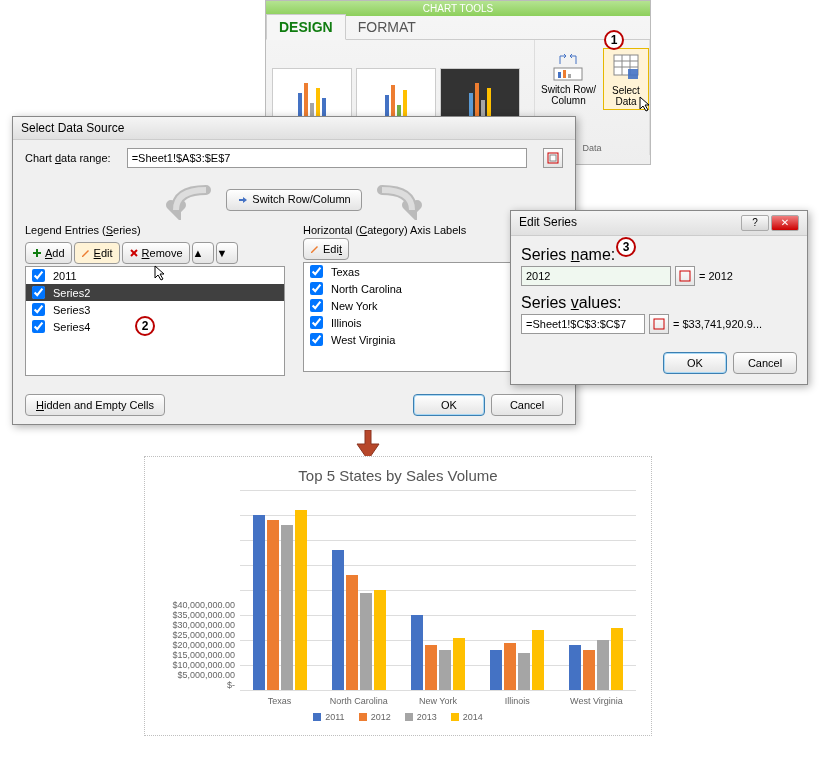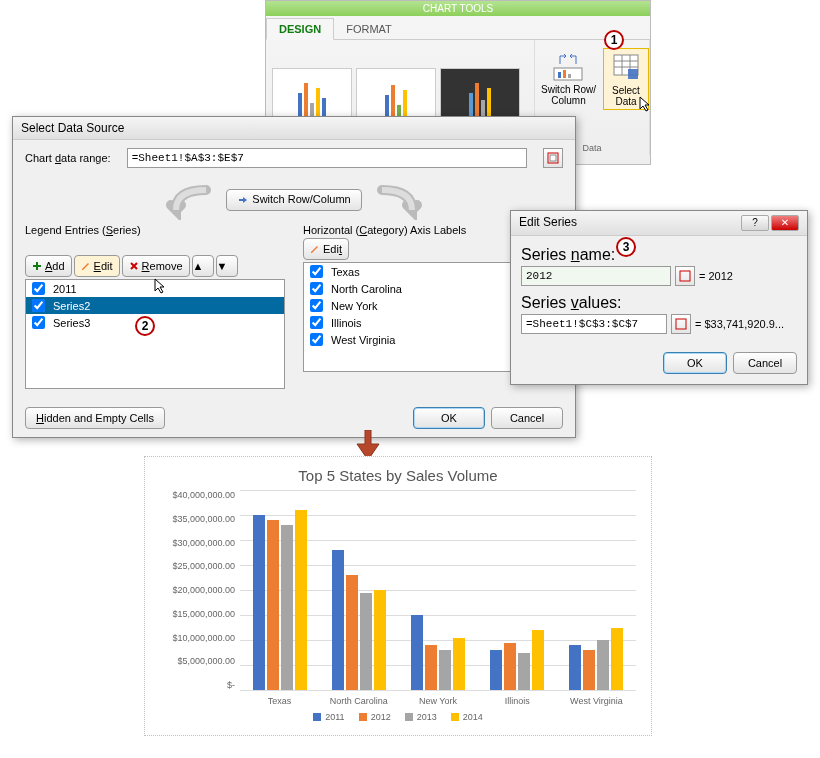--- a/index.html
+++ b/index.html
@@ -9,7 +9,7 @@
 .ribbon { position: absolute; top: 0; left: 265px; width: 386px; height: 165px; border: 1px solid #bbb; background: linear-gradient(#f6f6f6,#eee); }
 .ribbon-title { background: #2e7d32; background: linear-gradient(#b4e391,#8dcf5b); color: #fff; text-align: center; font-size: 10px; padding: 2px 0; }
 .ribbon-tabs { display: flex; align-items: flex-end; height: 24px; border-bottom: 1px solid #ccc; }
-.ribbon-tab { padding: 4px 12px; font-size: 11px; color: #555; }
+.ribbon-tab { padding: 4px 12px; font-size: 14px; color: #555; }
 .ribbon-tab.active { color: #107c10; border: 1px solid #ccc; border-bottom: 1px solid #f6f6f6; margin-bottom: -1px; background: #f6f6f6; font-weight: bold; }
 .ribbon-body { display: flex; height: 115px; }
 .chart-styles { flex: 1; display: flex; align-items: center; padding: 6px; border-right: 1px solid #ddd; gap: 4px; }

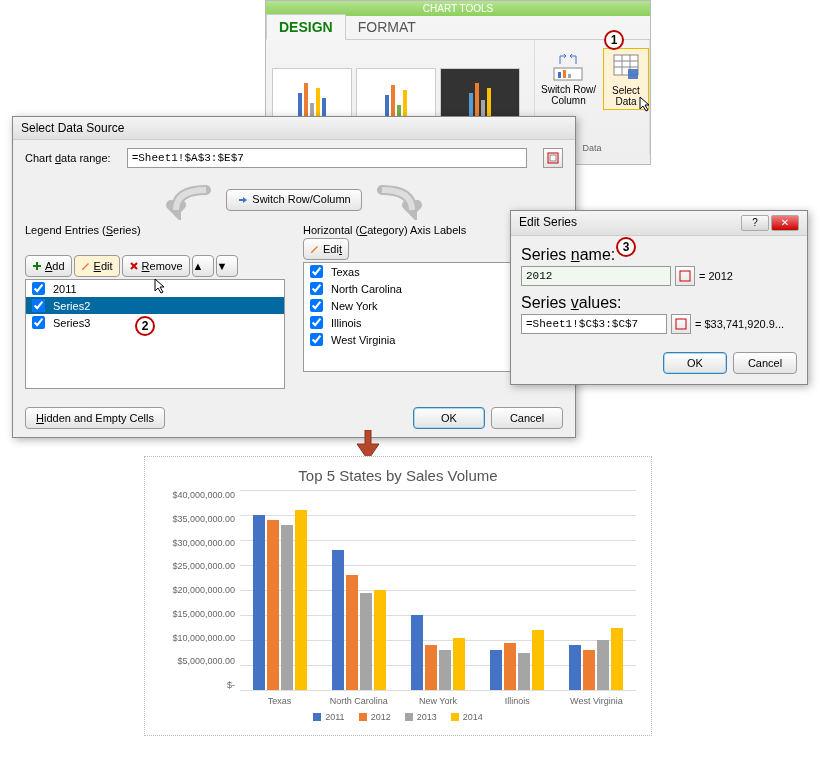--- a/index.html
+++ b/index.html
@@ -34,7 +34,7 @@
 .win-btn.close { background: linear-gradient(#f08080,#c00); color: #fff; }
 .drow { display: flex; align-items: center; padding: 8px 12px; gap: 16px; }
 .drow label { display: inline-block; }
-.tinput { border: 1px solid #999; background: #fff; padding: 2px 4px; height: 20px; font-size: 11px; font-family: Liberation Mono, monospace; }
+.tinput { border: 1px solid #999; background: #fff; padding: 2px 4px; height: 20px; font-size: 11px; font-family: Liberation Sans, sans-serif; }
 .ref-btn { width: 20px; height: 20px; border: 1px solid #999; background: linear-gradient(#fff,#e5e5e5); display: inline-flex; align-items: center; justify-content: center; }
 .btn { border: 1px solid #999; background: linear-gradient(#fff,#e4e4e4); padding: 2px 10px; height: 22px; cursor: pointer; border-radius: 4px; font-size: 11px; }
 .btn.default { border-color: #3c7fb1; box-shadow: 0 0 0 1px #a8d8f5 inset; text-align: center; }

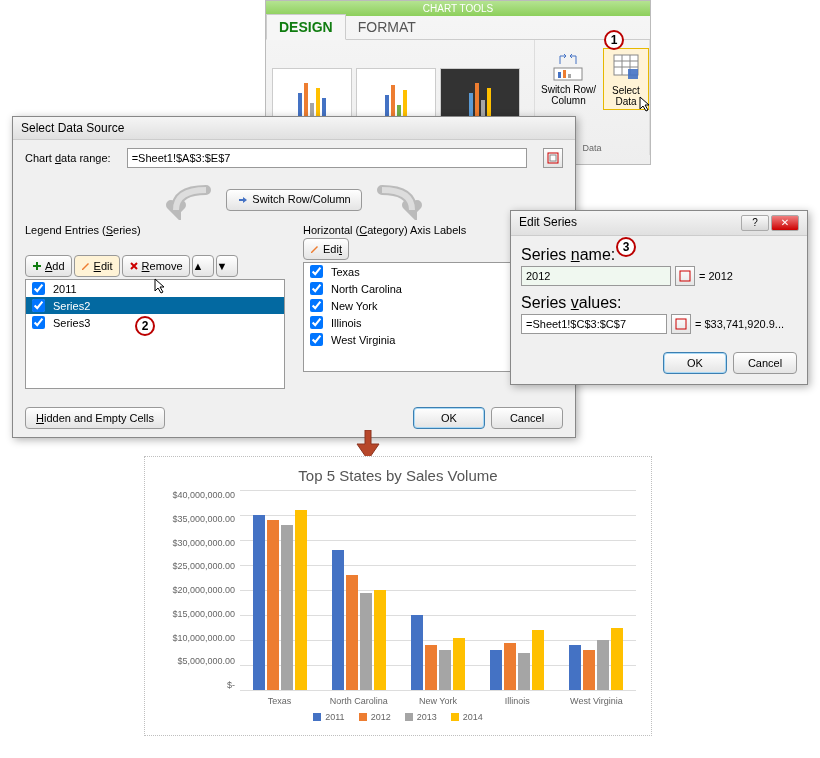--- a/index.html
+++ b/index.html
@@ -176,7 +176,7 @@
   </div>
   <div class="split">
     <div>
-      <div style="margin-bottom:19px">Legend Entries (<span class="underline">S</span>eries)</div>
+      <div style="margin-bottom:6px">Legend Entries (<span class="underline">S</span>eries)</div>
       <div class="listbar">
         <button class="btn">
             <svg width="10" height="10">

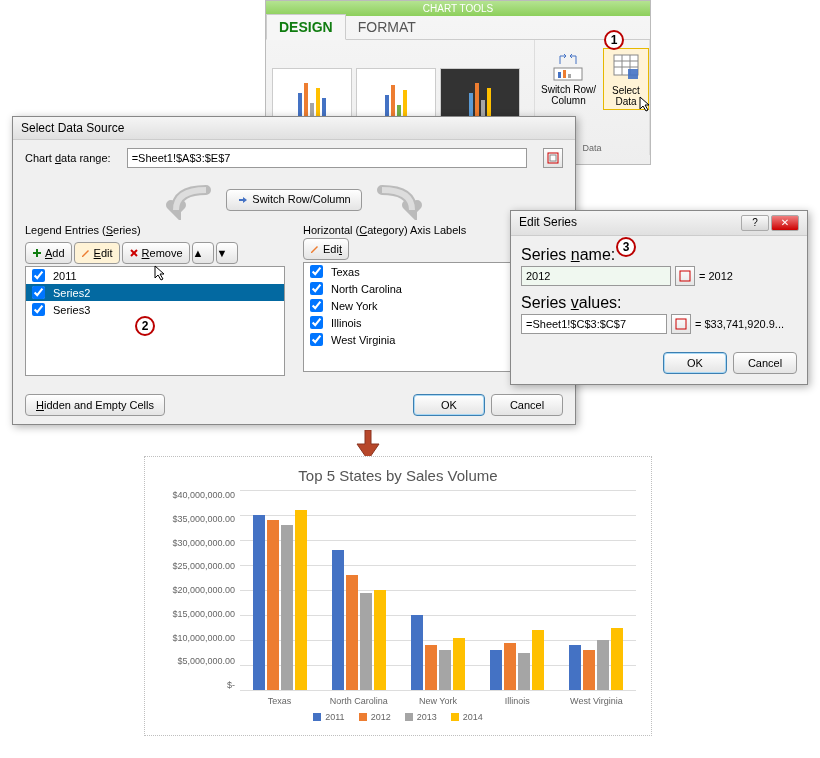--- a/index.html
+++ b/index.html
@@ -45,7 +45,7 @@
 .listbox { border: 1px solid #999; background: #fff; height: 110px; overflow: auto; }
 .li { display: flex; align-items: center; gap: 6px; padding: 2px 4px; }
 .li input[type=checkbox]{ margin: 0 2px; }
-.li.sel { background: #0369a1; color: #fff; }
+.li.sel { background: #404040; color: #fff; }
 .underline { text-decoration: underline; }
 
 

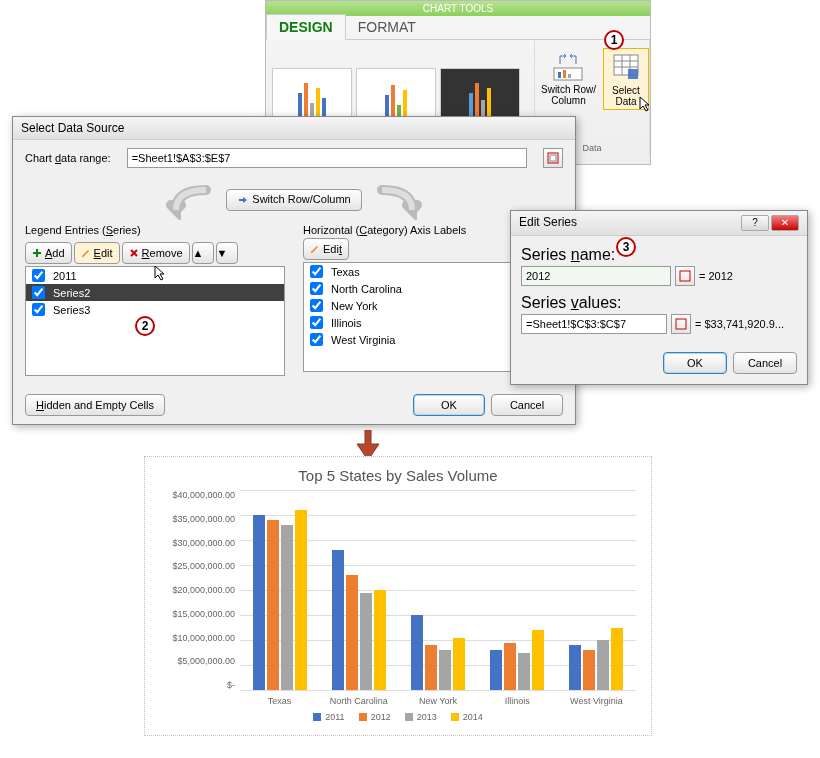--- a/index.html
+++ b/index.html
@@ -216,6 +216,10 @@
             <input type="checkbox" checked="" style="">
             <span>Series3</span>
           </div>
+        <div class="li">
+            <input type="checkbox" checked="" style="">
+            <span>Series4</span>
+          </div>
       </div>
     </div>
     <div>

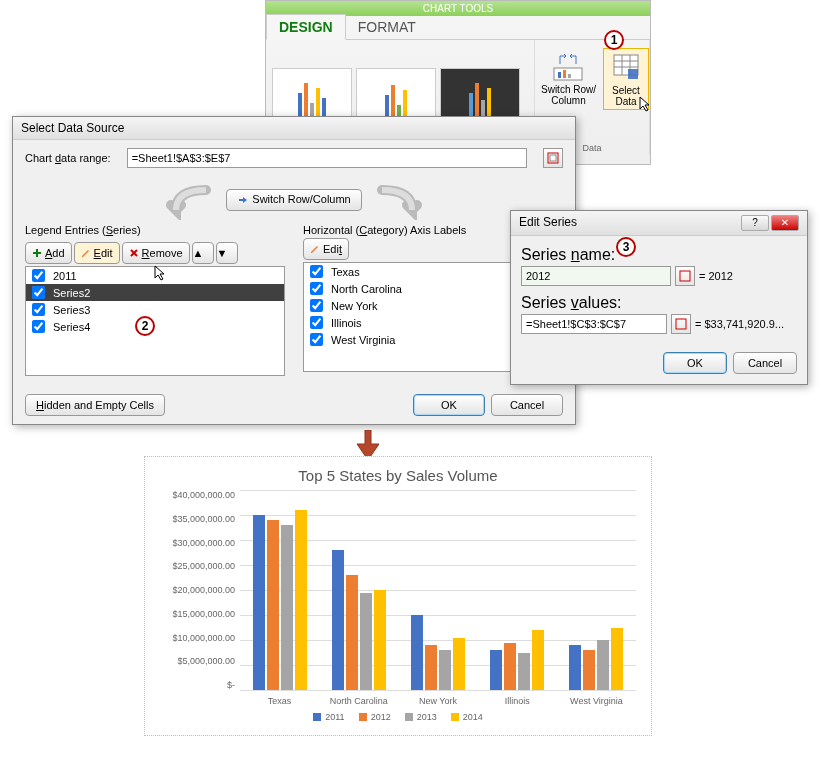--- a/index.html
+++ b/index.html
@@ -287,7 +287,7 @@
     </div>
     <label class="fieldlbl">Series <span class="underline">v</span>alues:</label>
     <div class="fieldrow">
-      <input class="tinput" style="width: 146px;" value="=Sheet1!$C$3:$C$7">
+      <input class="tinput" style="width: 124px;" value="=Sheet1!$C$3:$C$7">
       <span class="ref-btn">
           <svg width="12" height="12">
             <rect x="1" y="1" width="10" height="10" fill="none" stroke="#c00"></rect>

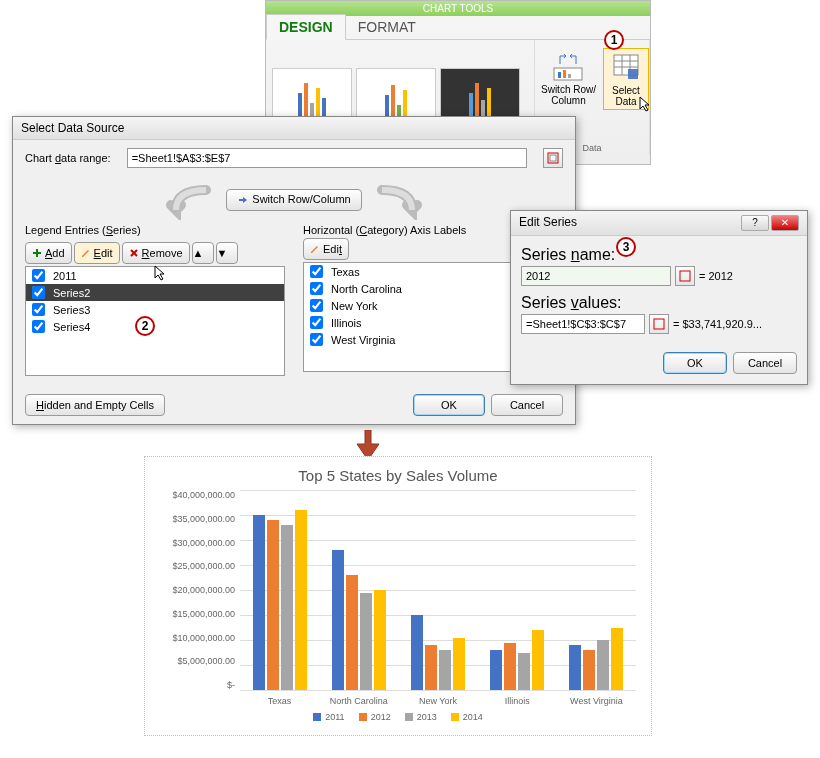--- a/index.html
+++ b/index.html
@@ -62,7 +62,7 @@
 .chart-container { position: absolute; left: 144px; top: 456px; width: 508px; height: 280px; border: 1px dotted #bfbfbf; background: #fff; padding: 10px 15px; }
 .chart-title { text-align: center; font-size: 15px; color: #555; margin-bottom: 6px; }
 .plot-area { position: relative; height: 200px; margin-left: 80px; }
-.y-axis { position: absolute; left: -80px; top: 0; bottom: 0; width: 75px; display: flex; flex-direction: column; justify-content: space-between; text-align: right; font-size: 9px; color: #666; }
+.y-axis { position: absolute; left: -80px; top: 0; bottom: 0; width: 75px; display: flex; flex-direction: column; justify-content: flex-end; text-align: right; font-size: 9px; color: #666; }
 .grid { position: absolute; top: 0; left: 0; right: 0; bottom: 0; }
 .grid-line { position: absolute; left: 0; right: 0; height: 1px; background: #ddd; }
 .x-axis { position: absolute; left: 0; right: 0; bottom: -16px; display: flex; font-size: 9px; color: #666; }

